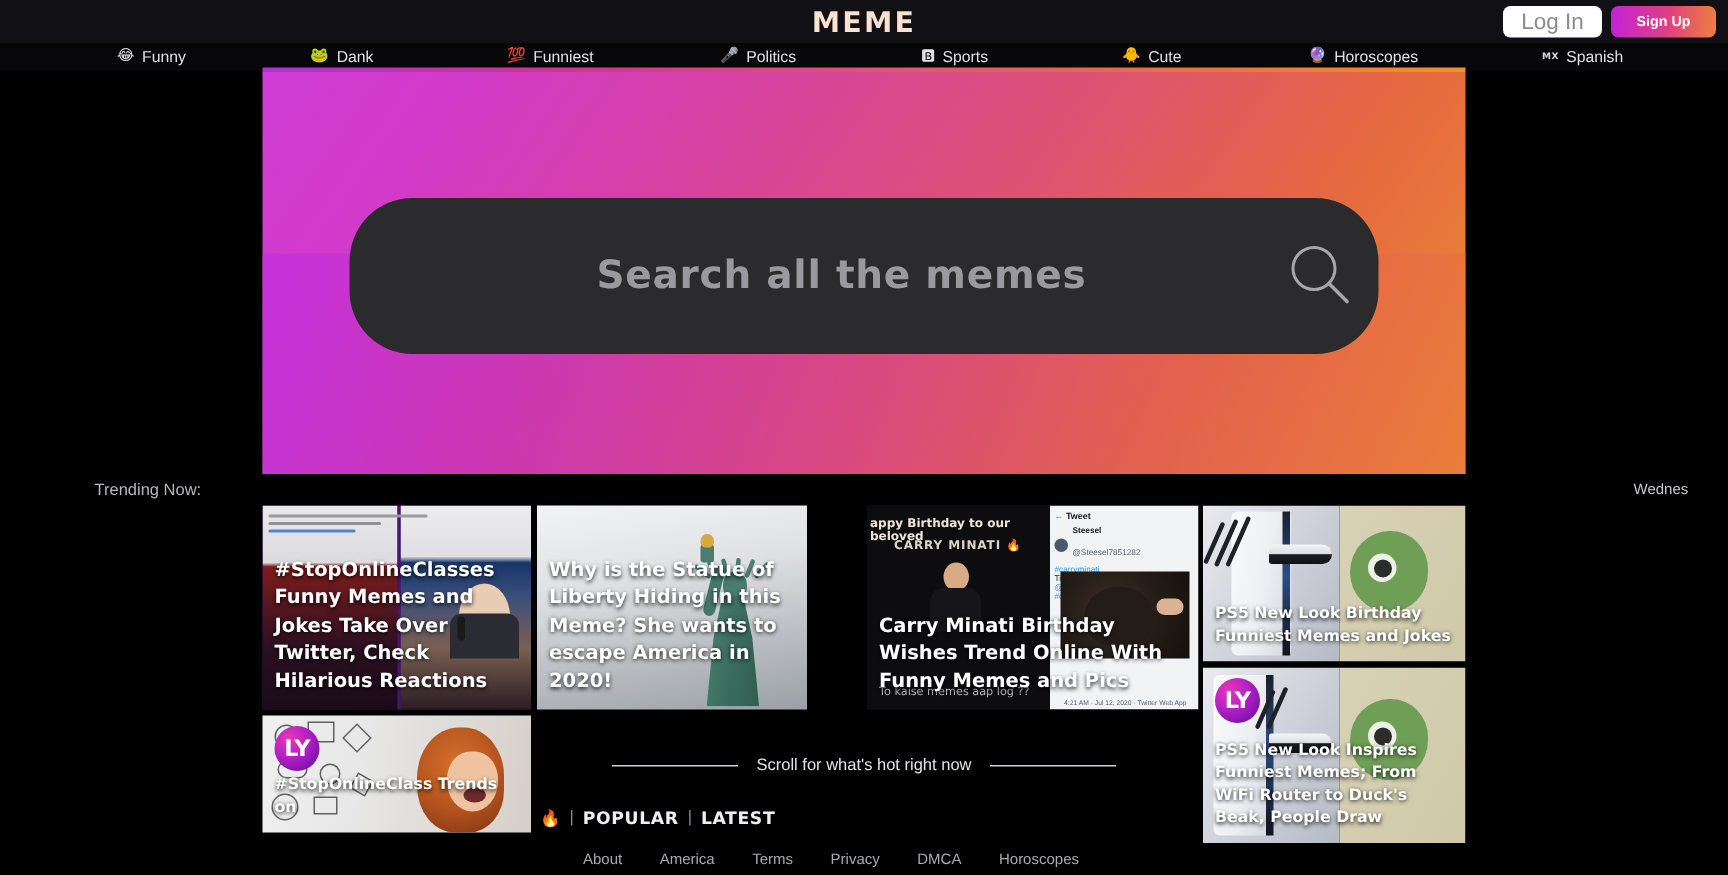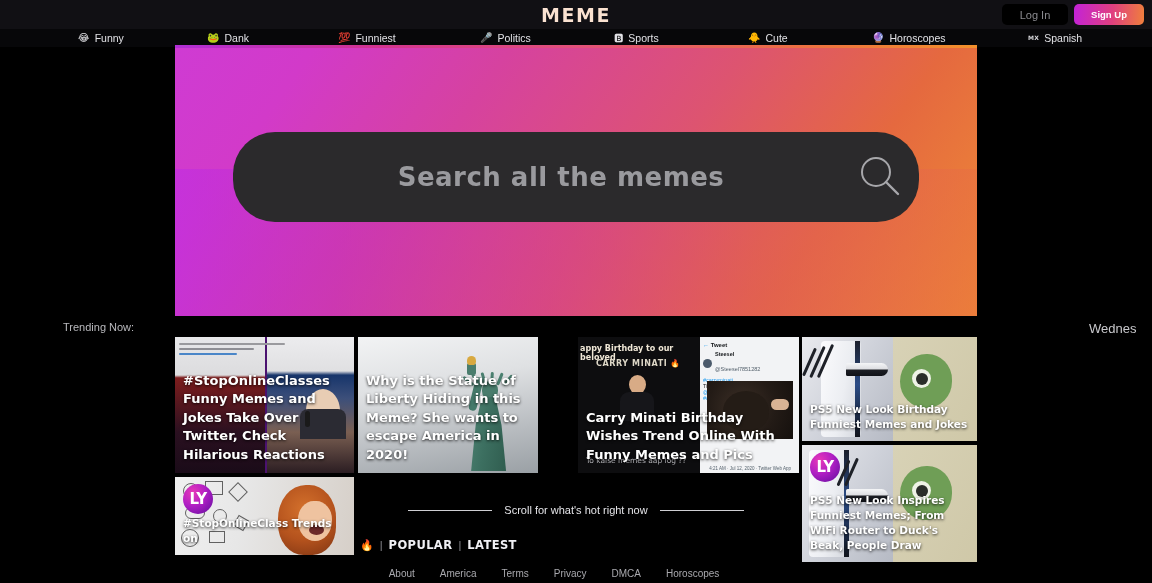--- a/index.html
+++ b/index.html
@@ -28,8 +28,8 @@
   .auth { position: absolute; right: 8px; top: 4px; display: flex; gap: 6px; }
   .btn-login {
     width: 66px; height: 21px; border-radius: 5px;
-    background: #000000; color: #8b8b90;
-    font-size: 11px; display: flex; align-items: center; justify-content: center;
+    background: #ffffff; color: #8b8b90;
+    font-size: 15px; display: flex; align-items: center; justify-content: center;
     cursor: pointer;
   }
   .btn-signup {

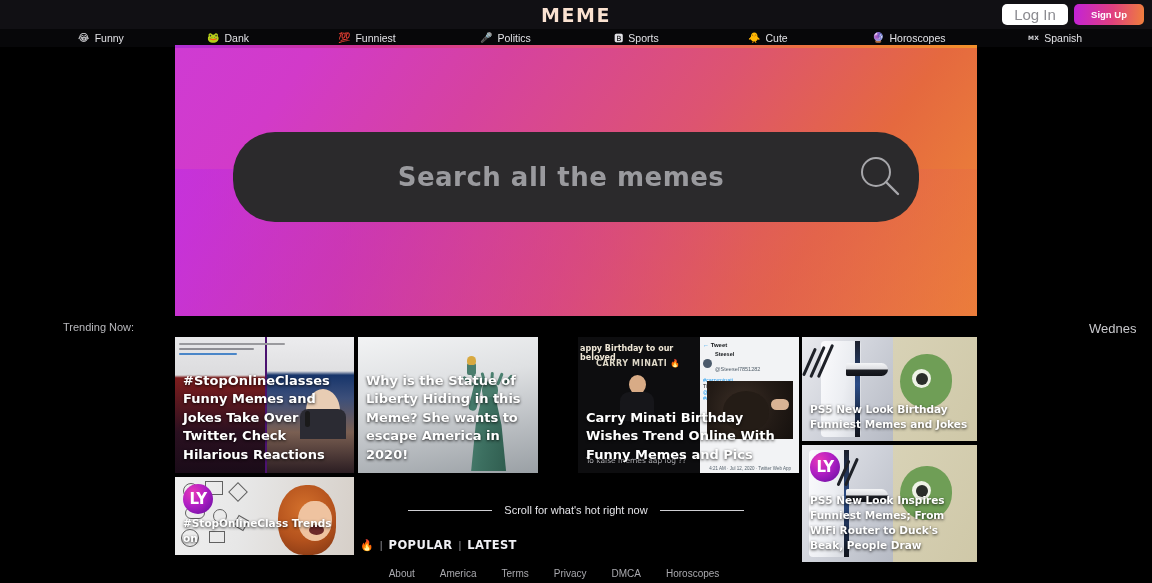--- a/index.html
+++ b/index.html
@@ -73,7 +73,7 @@
     opacity: .55;
   }
   .searchbar {
-    position: absolute; left: 58px; top: 84px; width: 686px; height: 90px;
+    position: absolute; left: 58px; top: 84px; width: 686px; height: 104px;
     background: #2b2a2c; border-radius: 42px; z-index: 3;
     display: flex; align-items: center; cursor: text;
   }

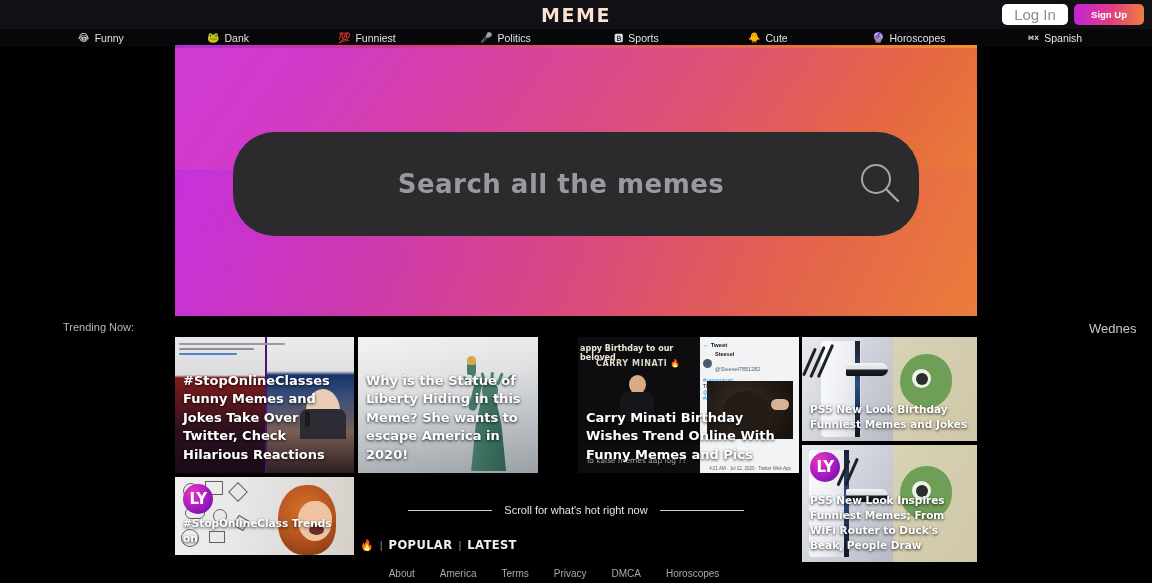--- a/index.html
+++ b/index.html
@@ -91,7 +91,7 @@
   }
   .weekday {
     position: absolute; left: 1089px; top: 321px;
-    color: #c9c9cd; font-size: 13px; white-space: nowrap; overflow: hidden; text-align: center;
+    color: #c9c9cd; font-size: 10px; white-space: nowrap; overflow: hidden; text-align: center;
   }
 
   

